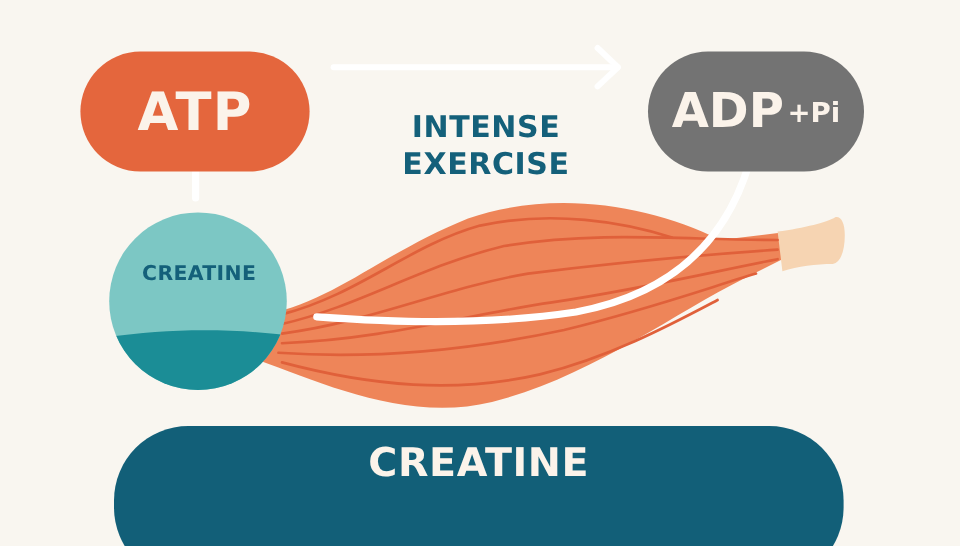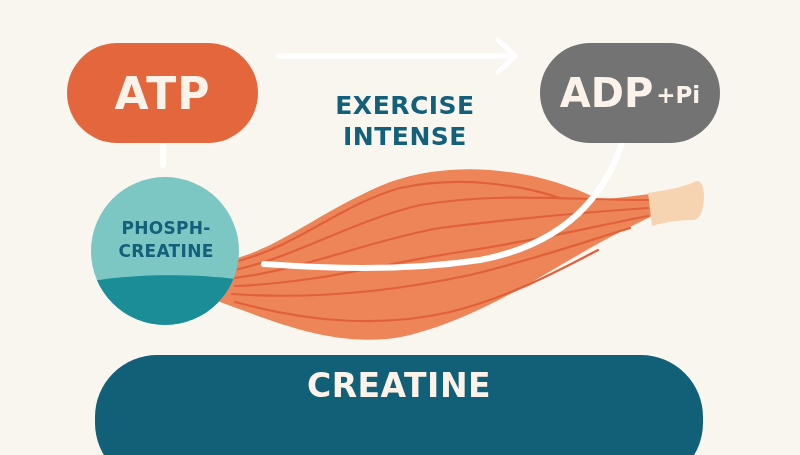--- a/index.html
+++ b/index.html
@@ -89,8 +89,8 @@
 </div>
 
 <div class="exercise">
+  <div>INTENSE</div>
   <div>EXERCISE</div>
-  <div>INTENSE</div>
 </div>
 
 <div class="circle-text">

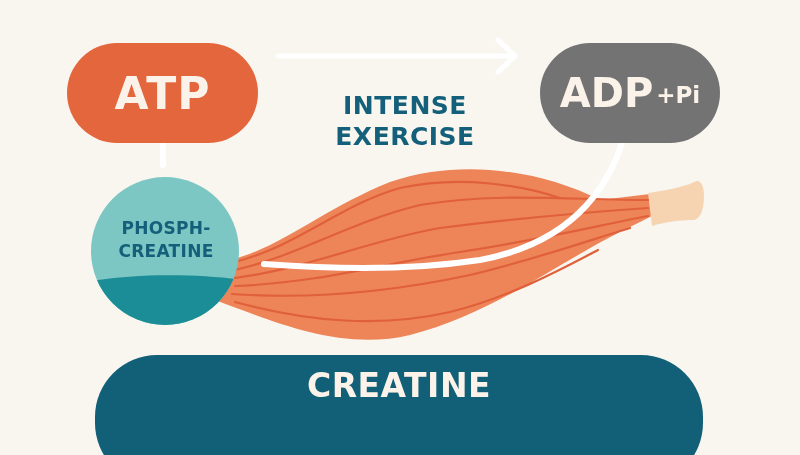--- a/index.html
+++ b/index.html
@@ -94,7 +94,6 @@
 </div>
 
 <div class="circle-text">
-  <div>PHOSPH-</div>
   <div>CREATINE</div>
 </div>
 

